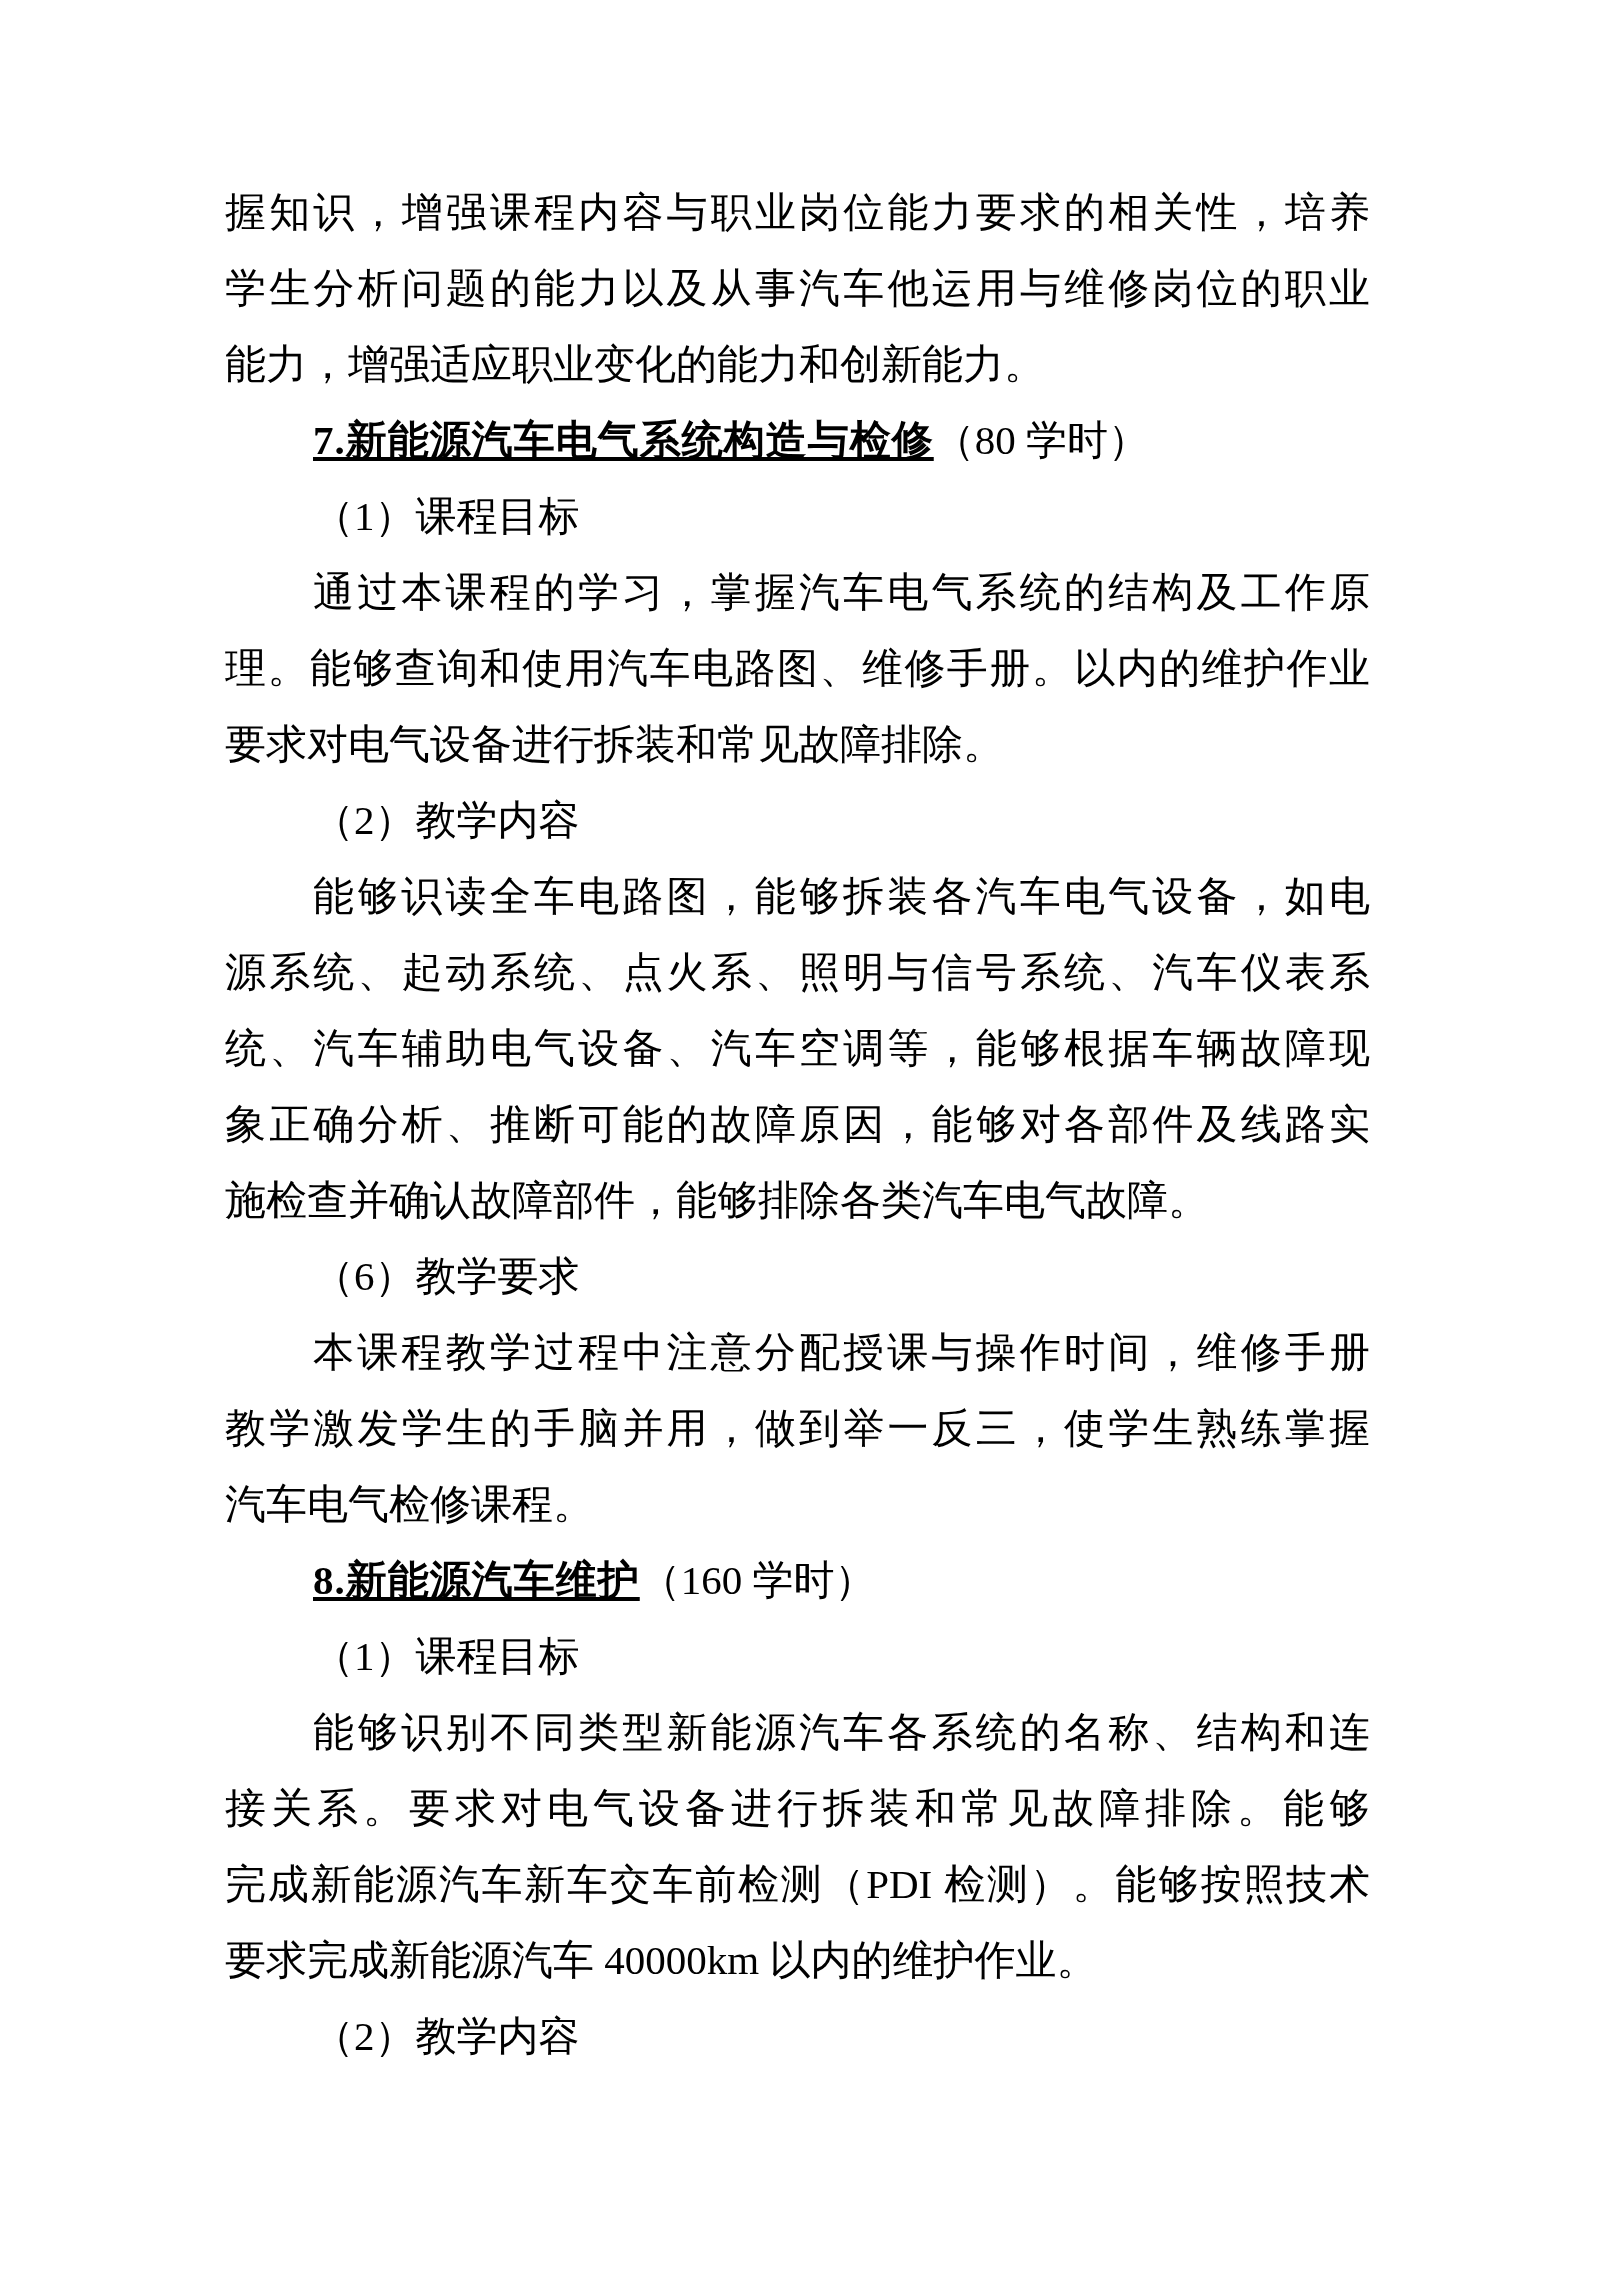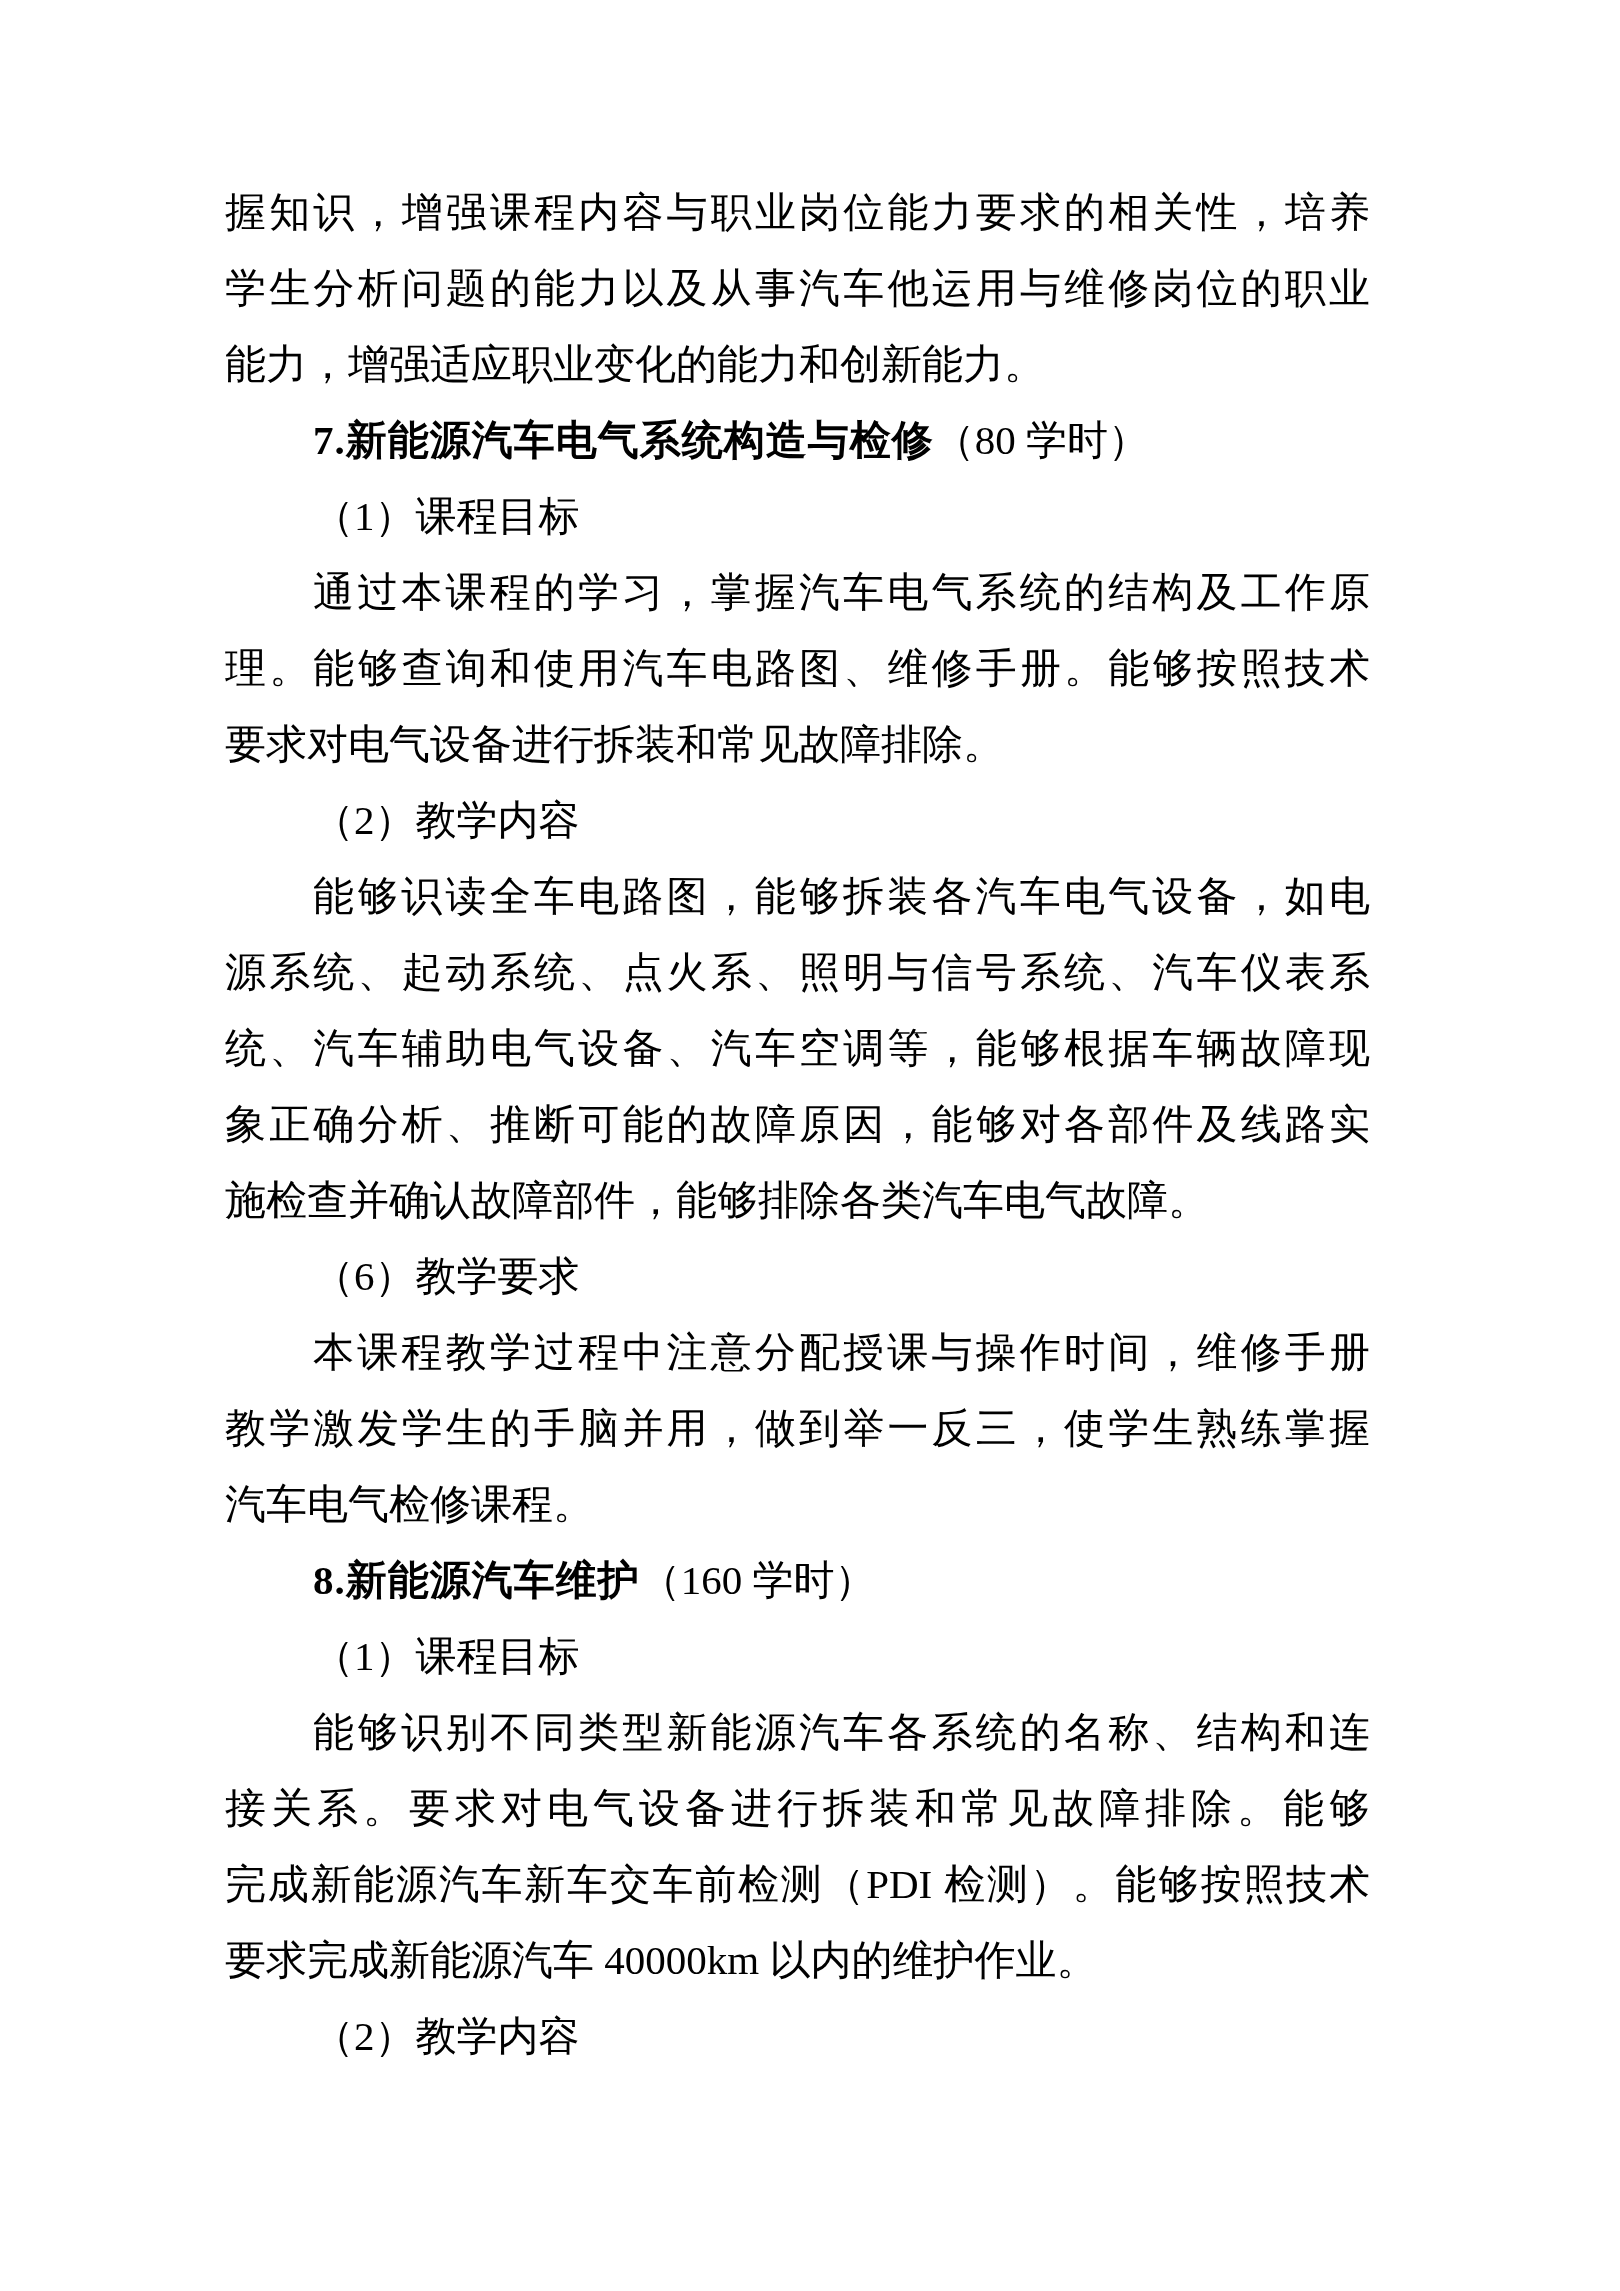--- a/index.html
+++ b/index.html
@@ -43,6 +43,7 @@
   .heading .hb {
     font-weight: 700;
     letter-spacing: 1px;
+    text-decoration: underline;
   }
   .heading .hr {
     font-weight: 400;

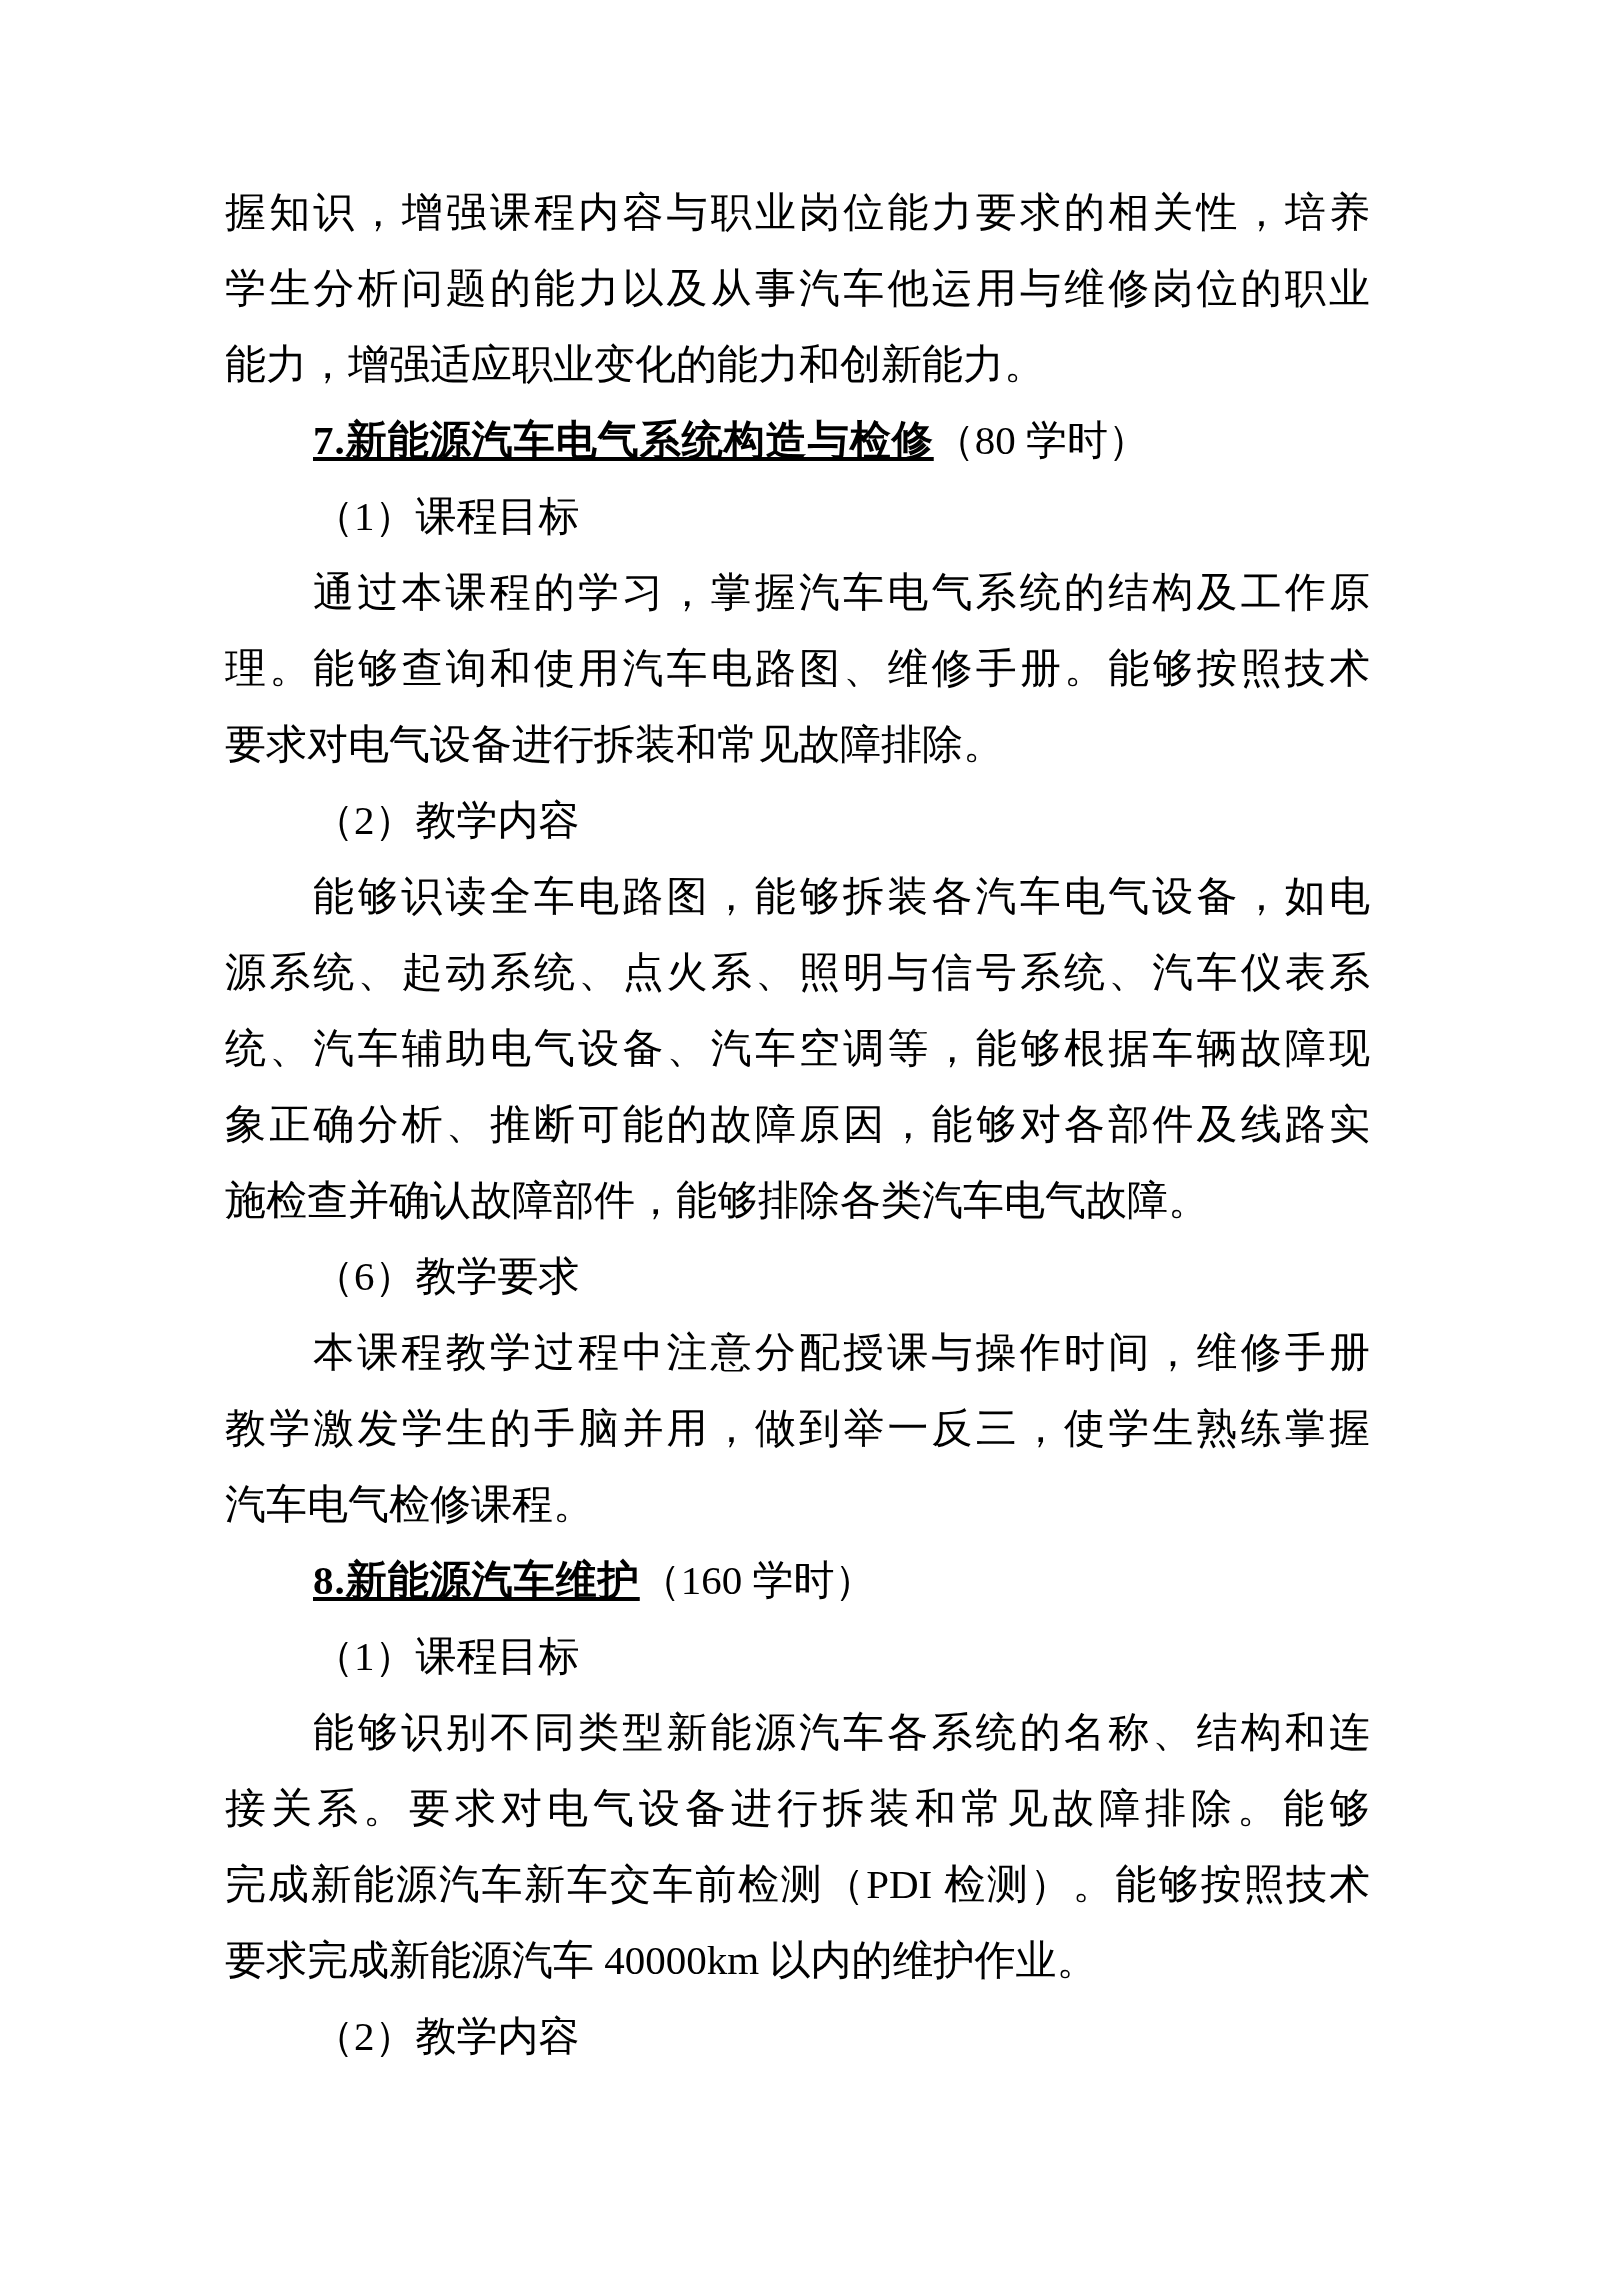--- a/index.html
+++ b/index.html
@@ -76,7 +76,7 @@
 
     <div class="ln ind">（1）课程目标</div>
     <div class="ln ind j">通过本课程的学习，掌握汽车电气系统的结构及工作原</div>
-    <div class="ln j">理。能够查询和使用汽车电路图、维修手册。能够按照技术</div>
+    <div class="ln j">理。能够查询和使用汽车电路图、维修手册。以内的维护作业</div>
     <div class="ln">要求对电气设备进行拆装和常见故障排除。</div>
 
     <div class="ln ind">（2）教学内容</div>

